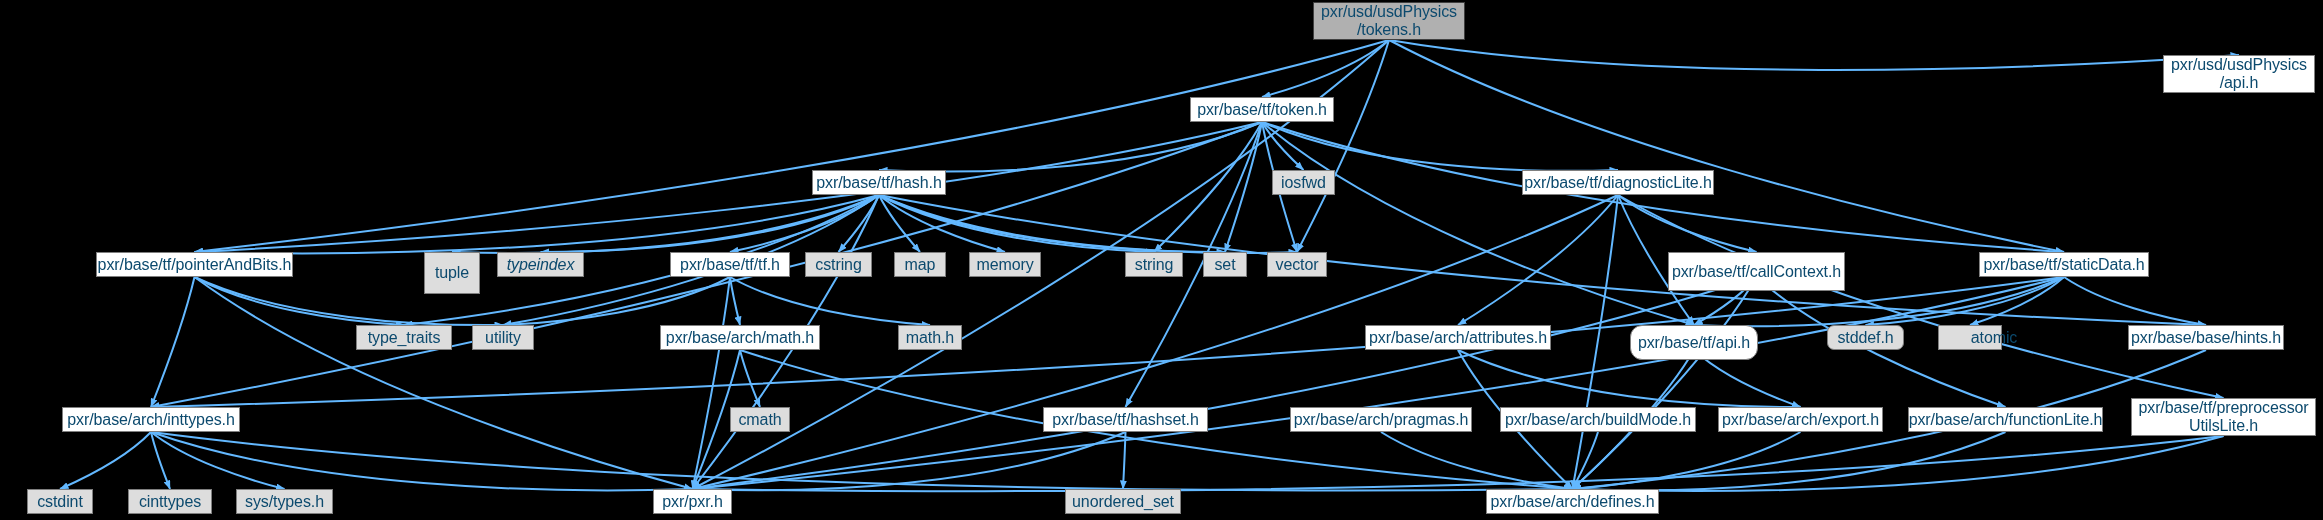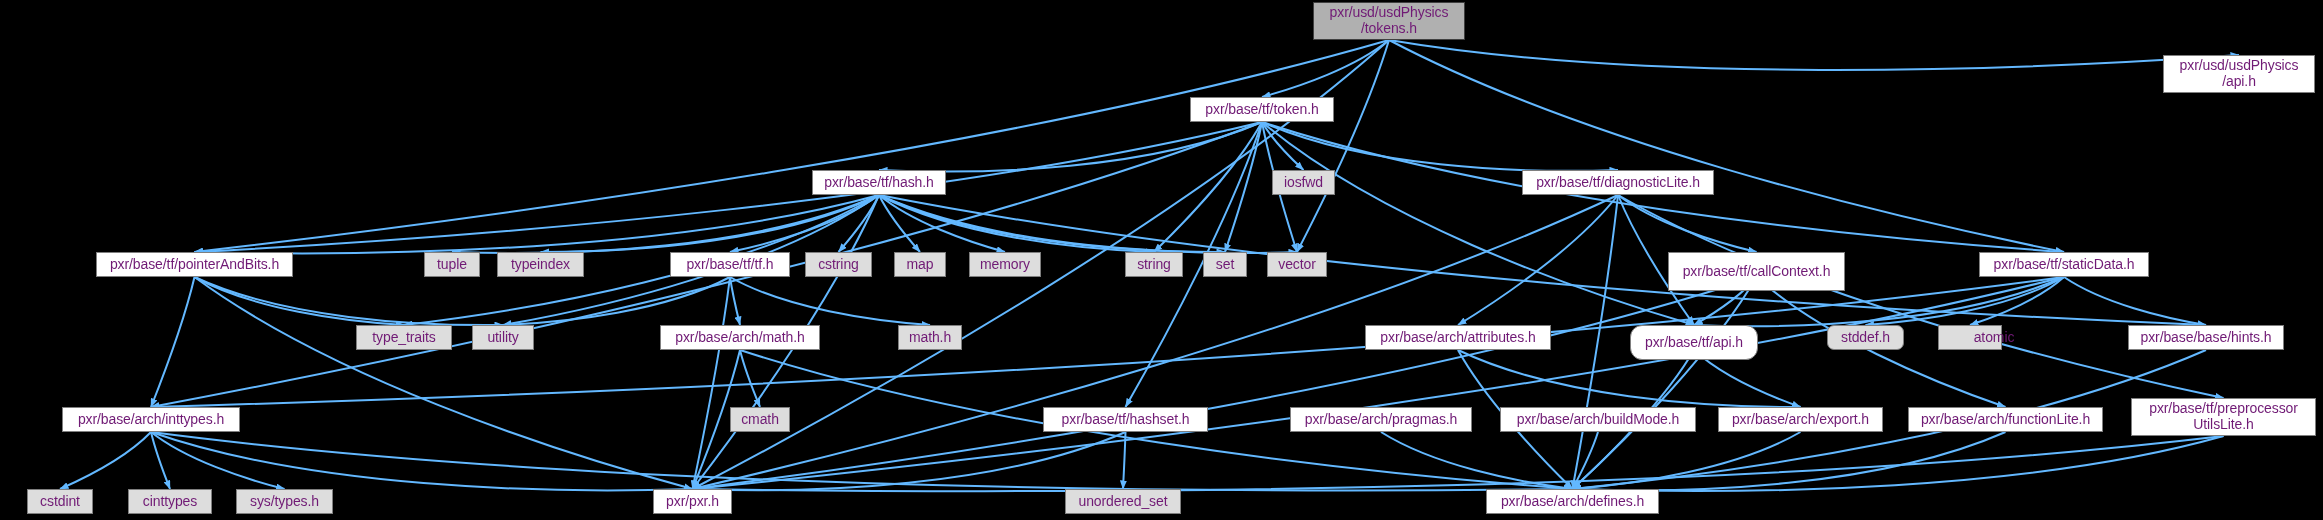--- a/index.html
+++ b/index.html
@@ -30,8 +30,8 @@
     justify-content: center;
     text-align: center;
     border: 1px solid #7f7f7f;
-    color: #701a75;
-    font-size: 14px;
+    color: #0c4a6e;
+    font-size: 16px;
     line-height: 1.12;
     white-space: pre;
     letter-spacing: -0.1px;

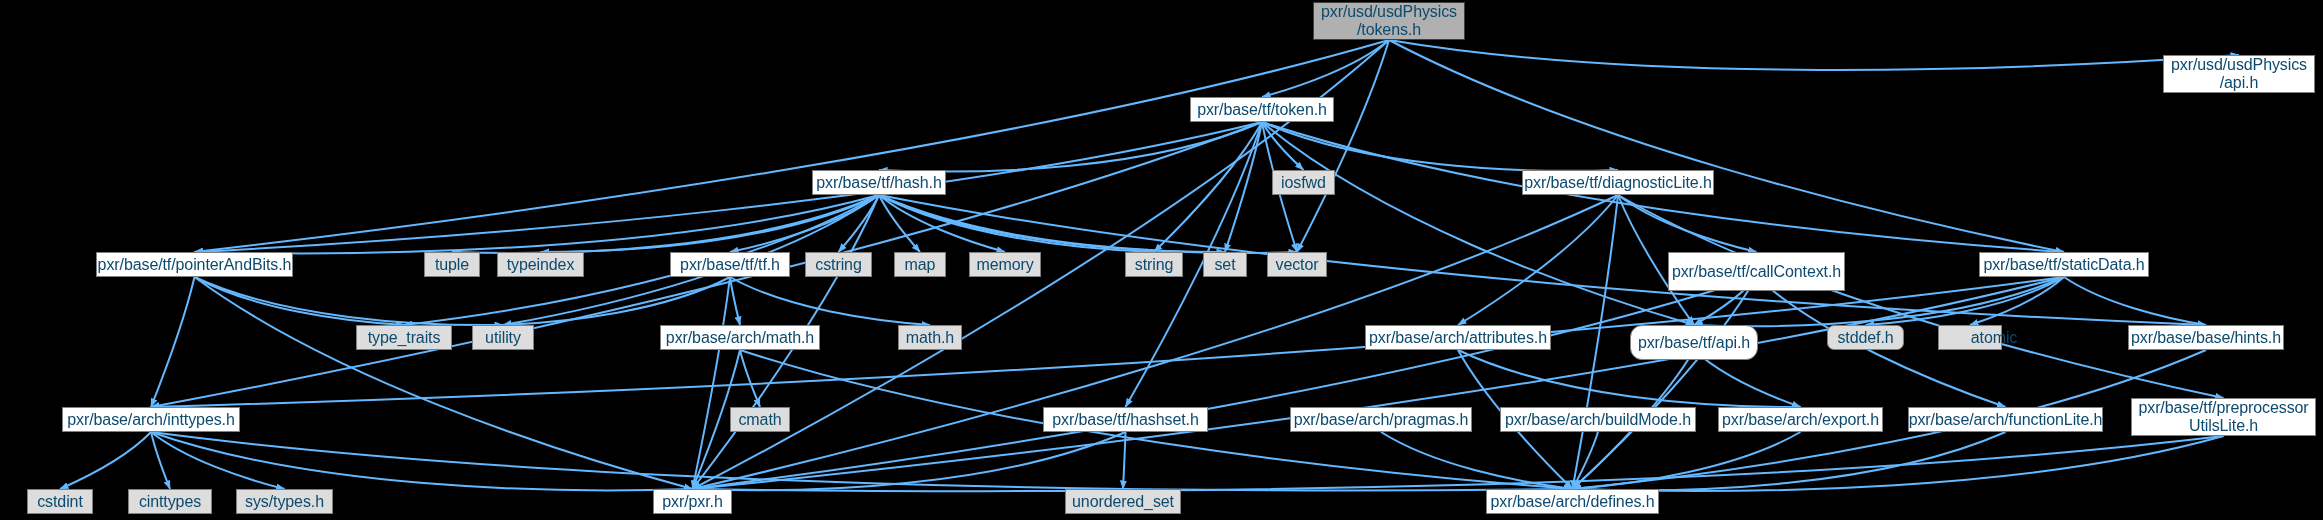--- a/index.html
+++ b/index.html
@@ -150,7 +150,7 @@
       <div class="node project" style="left: 812px; top: 170px; width: 134px; height: 25px;"><span class="lbl">pxr/base/tf/hash.h</span></div>
       <div class="node project" style="left: 1522px; top: 170px; width: 192px; height: 25px;"><span class="lbl">pxr/base/tf/diagnosticLite.h</span></div>
       <div class="node project" style="left: 96px; top: 252px; width: 197px; height: 25px;"><span class="lbl">pxr/base/tf/pointerAndBits.h</span></div>
-      <div class="node system" style="left: 424px; top: 252px; width: 56px; height: 25px;"><span class="lbl">tuple</span></div>
+      <div class="node system" style="left: 424px; top: 252px; width: 56px; height: 42px;"><span class="lbl">tuple</span></div>
       <div class="node system" style="left: 497px; top: 252px; width: 87px; height: 25px;"><span class="lbl">typeindex</span></div>
       <div class="node project" style="left: 670px; top: 252px; width: 120px; height: 25px;"><span class="lbl">pxr/base/tf/tf.h</span></div>
       <div class="node system" style="left: 805px; top: 252px; width: 67px; height: 25px;"><span class="lbl">cstring</span></div>

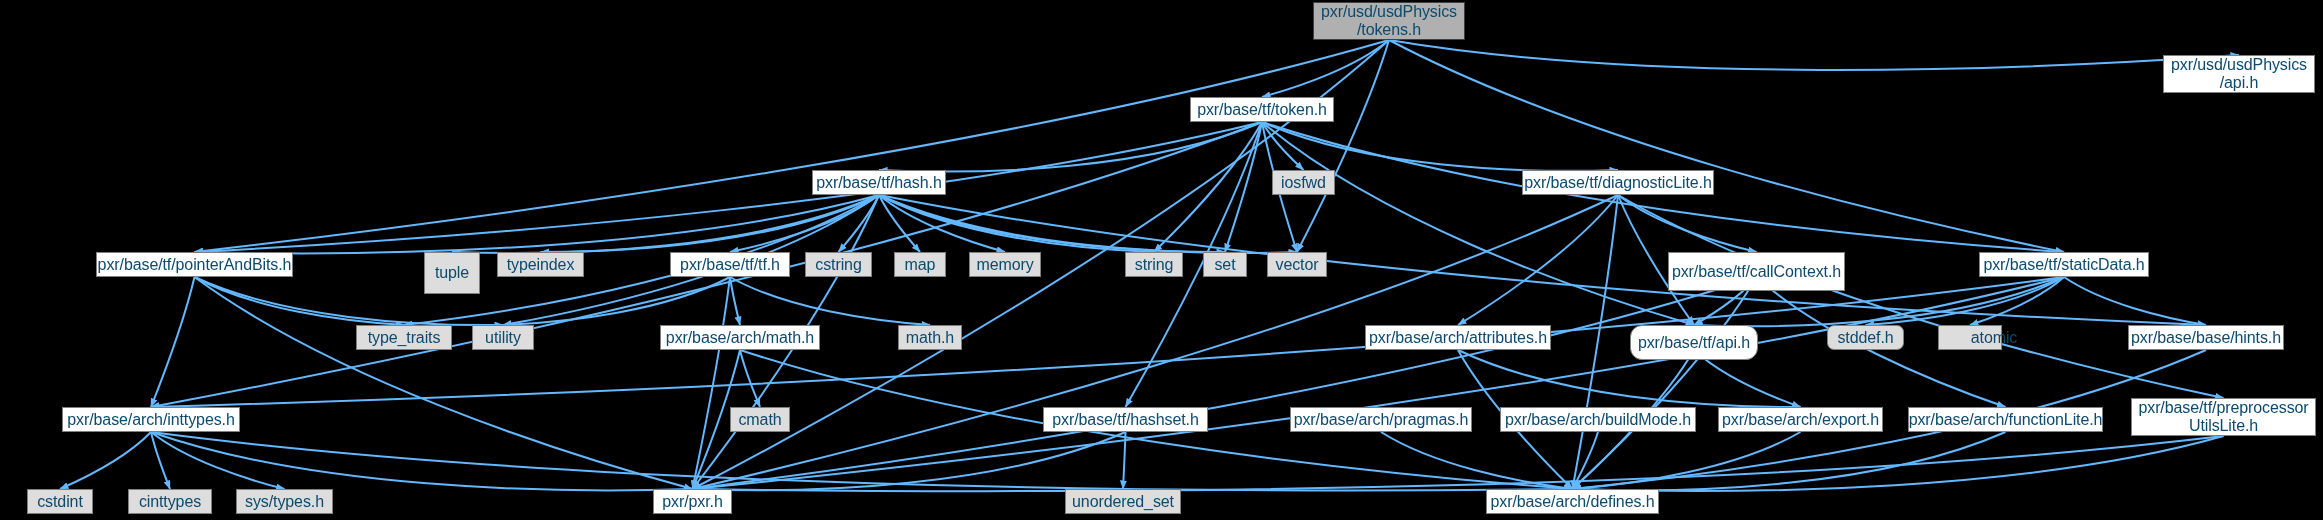--- a/index.html
+++ b/index.html
@@ -151,7 +151,7 @@
       <div class="node project" style="left: 1522px; top: 170px; width: 192px; height: 25px;"><span class="lbl">pxr/base/tf/diagnosticLite.h</span></div>
       <div class="node project" style="left: 96px; top: 252px; width: 197px; height: 25px;"><span class="lbl">pxr/base/tf/pointerAndBits.h</span></div>
       <div class="node system" style="left: 424px; top: 252px; width: 56px; height: 42px;"><span class="lbl">tuple</span></div>
-      <div class="node system" style="left: 497px; top: 252px; width: 87px; height: 25px;"><span class="lbl">typeindex</span></div>
+      <div class="node system" style="left: 497px; top: 252px; width: 87px; height: 25px; font-style: italic;"><span class="lbl">typeindex</span></div>
       <div class="node project" style="left: 670px; top: 252px; width: 120px; height: 25px;"><span class="lbl">pxr/base/tf/tf.h</span></div>
       <div class="node system" style="left: 805px; top: 252px; width: 67px; height: 25px;"><span class="lbl">cstring</span></div>
       <div class="node system" style="left: 894px; top: 252px; width: 52px; height: 25px;"><span class="lbl">map</span></div>

